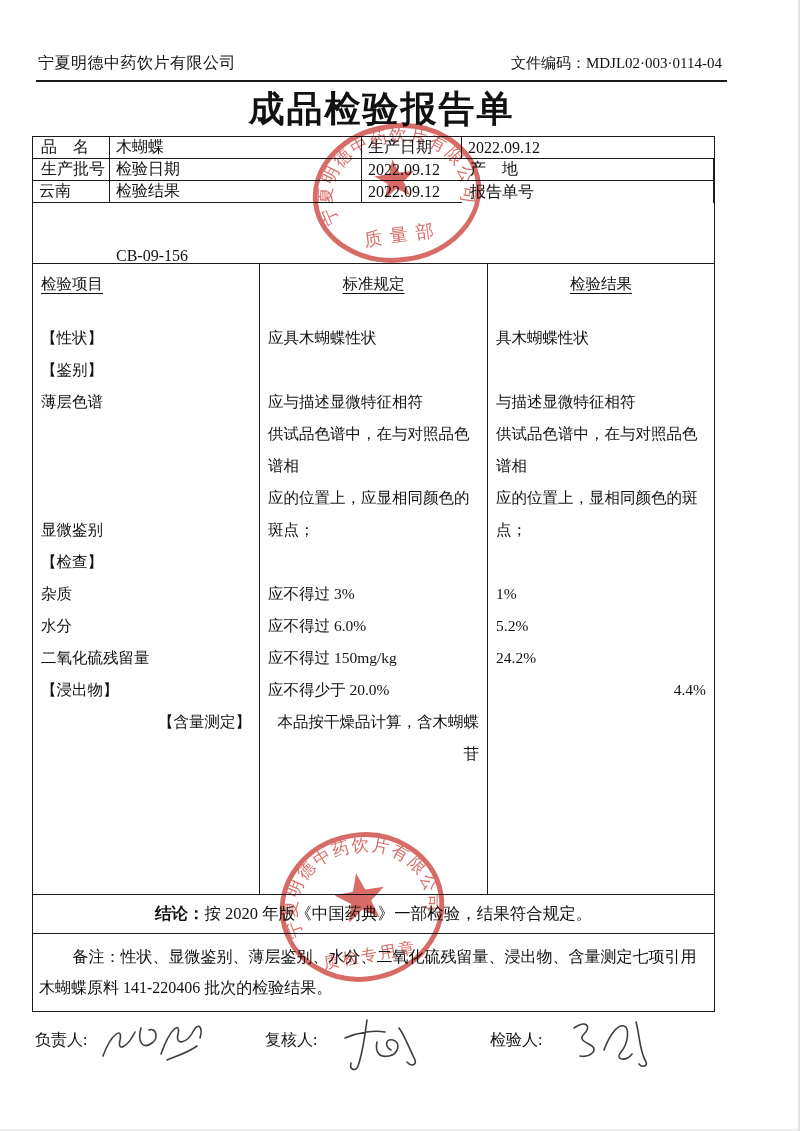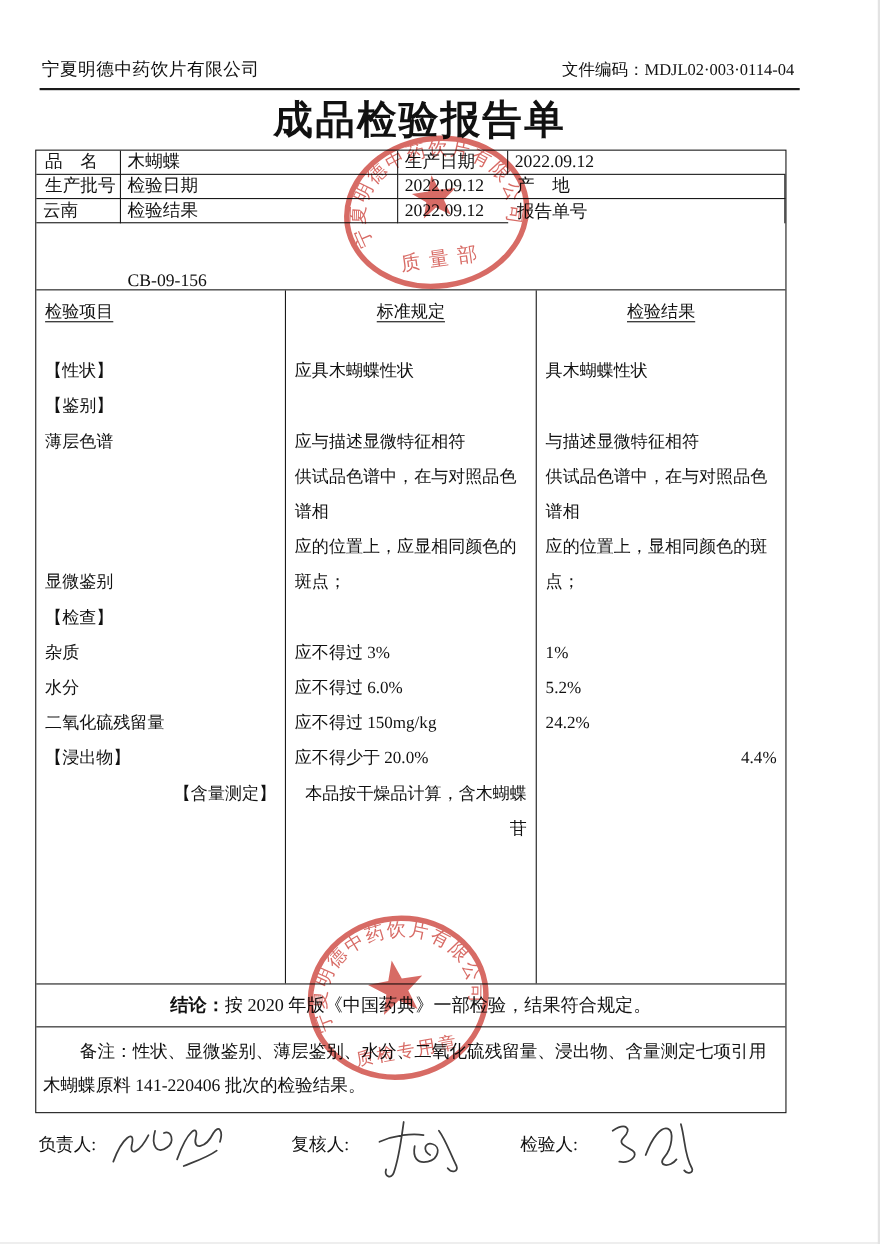--- a/index.html
+++ b/index.html
@@ -49,7 +49,7 @@
   
   .signs{position:absolute;left:32px;top:1022px;width:683px;height:70px;font-size:16px;}
   .sgroup{position:absolute;top:8px;white-space:nowrap;}
-  .sg1{left:3px;} .sg2{left:233px;} .sg3{left:441px;}
+  .sg1{left:3px;} .sg2{left:233px;} .sg3{left:458px;}
   .sig{position:absolute;top:-14px;}
   .sig path{fill:none;stroke:#3d3d3d;stroke-width:1.6;stroke-linecap:round;}
   

